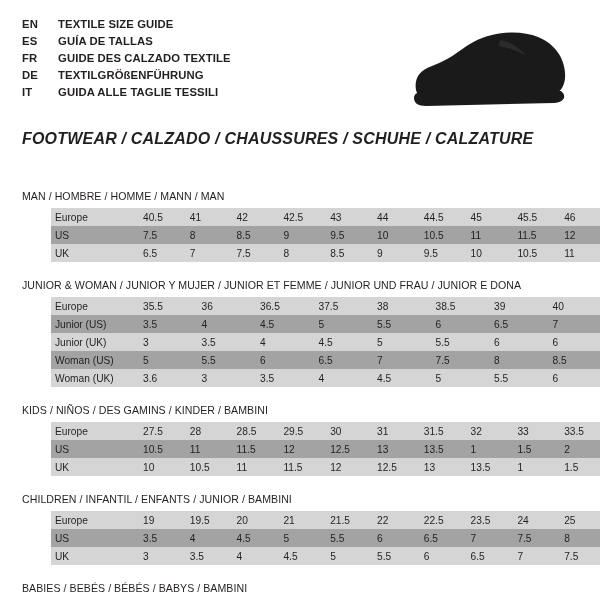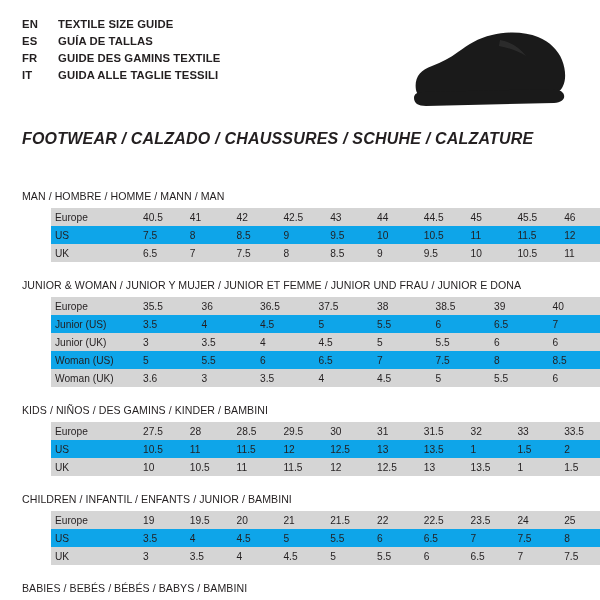--- a/index.html
+++ b/index.html
@@ -130,7 +130,7 @@
       </div>
       <div class="lang-row">
         <span class="lang-code">FR</span>
-        <span class="lang-text">GUIDE DES GAMINS TEXTILE</span>
+        <span class="lang-text">GUIDE DES CALZADO TEXTILE</span>
       </div>
       <div class="lang-row">
         <span class="lang-code">IT</span>

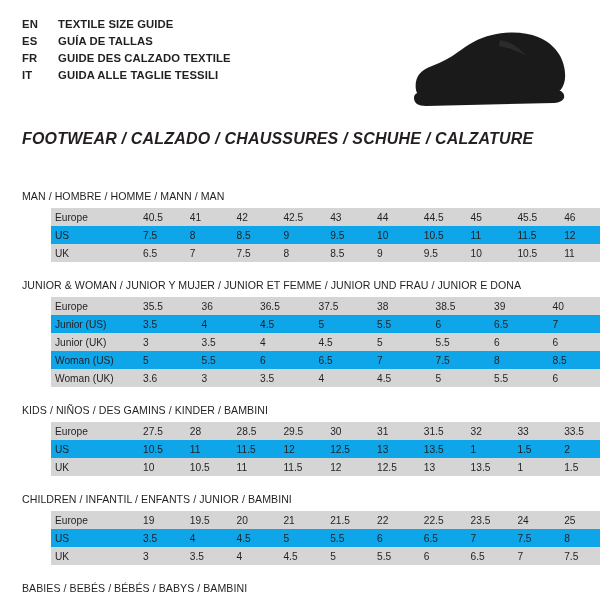--- a/index.html
+++ b/index.html
@@ -131,6 +131,10 @@
       <div class="lang-row">
         <span class="lang-code">FR</span>
         <span class="lang-text">GUIDE DES CALZADO TEXTILE</span>
+      </div>
+      <div class="lang-row">
+        <span class="lang-code">DE</span>
+        <span class="lang-text">TEXTILGRÖßENFÜHRUNG</span>
       </div>
       <div class="lang-row">
         <span class="lang-code">IT</span>

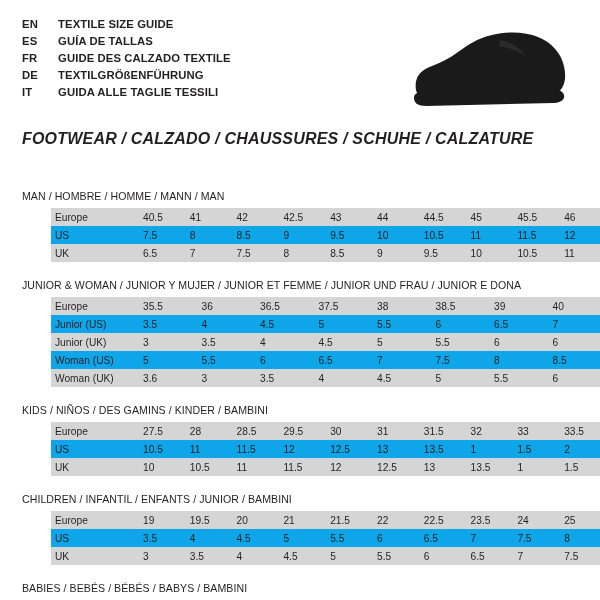--- a/index.html
+++ b/index.html
@@ -96,7 +96,7 @@
     background: #d5d5d5;
   }
   tr.plain td {
-    background: #0ea5e9;
+    background: #a3a3a3;
   }
   td.rowlabel {
     width: 84px;

